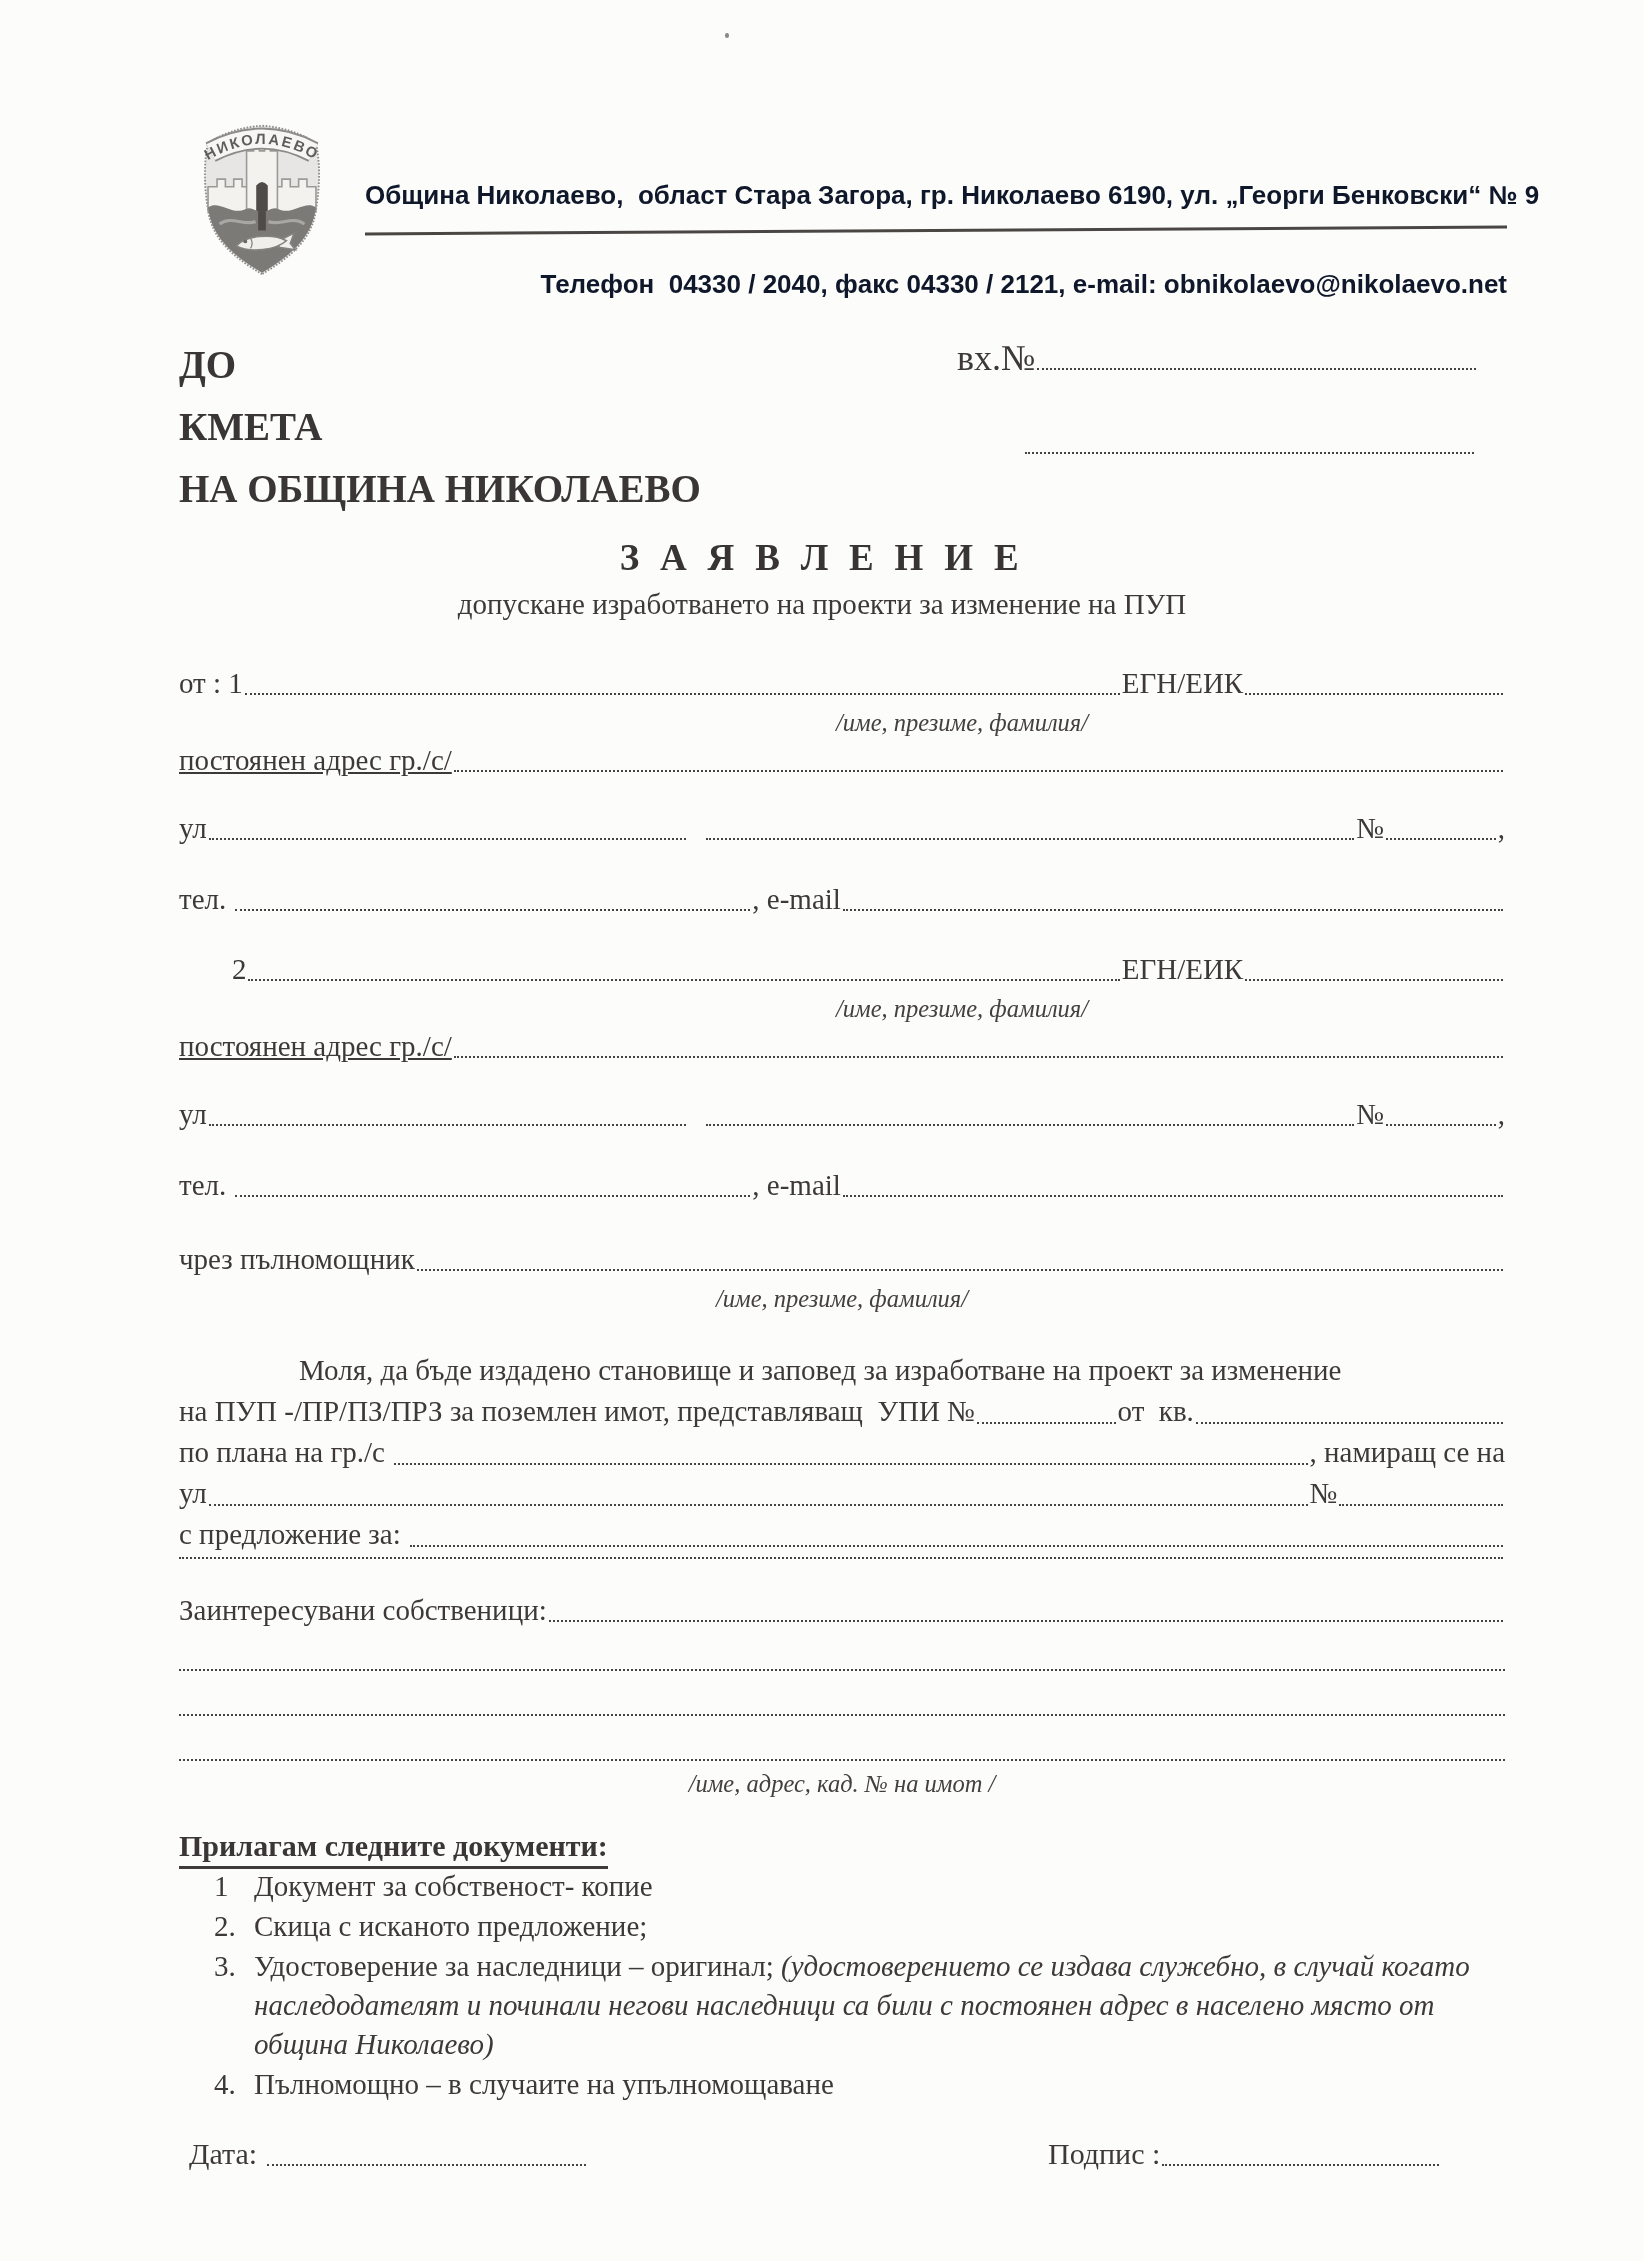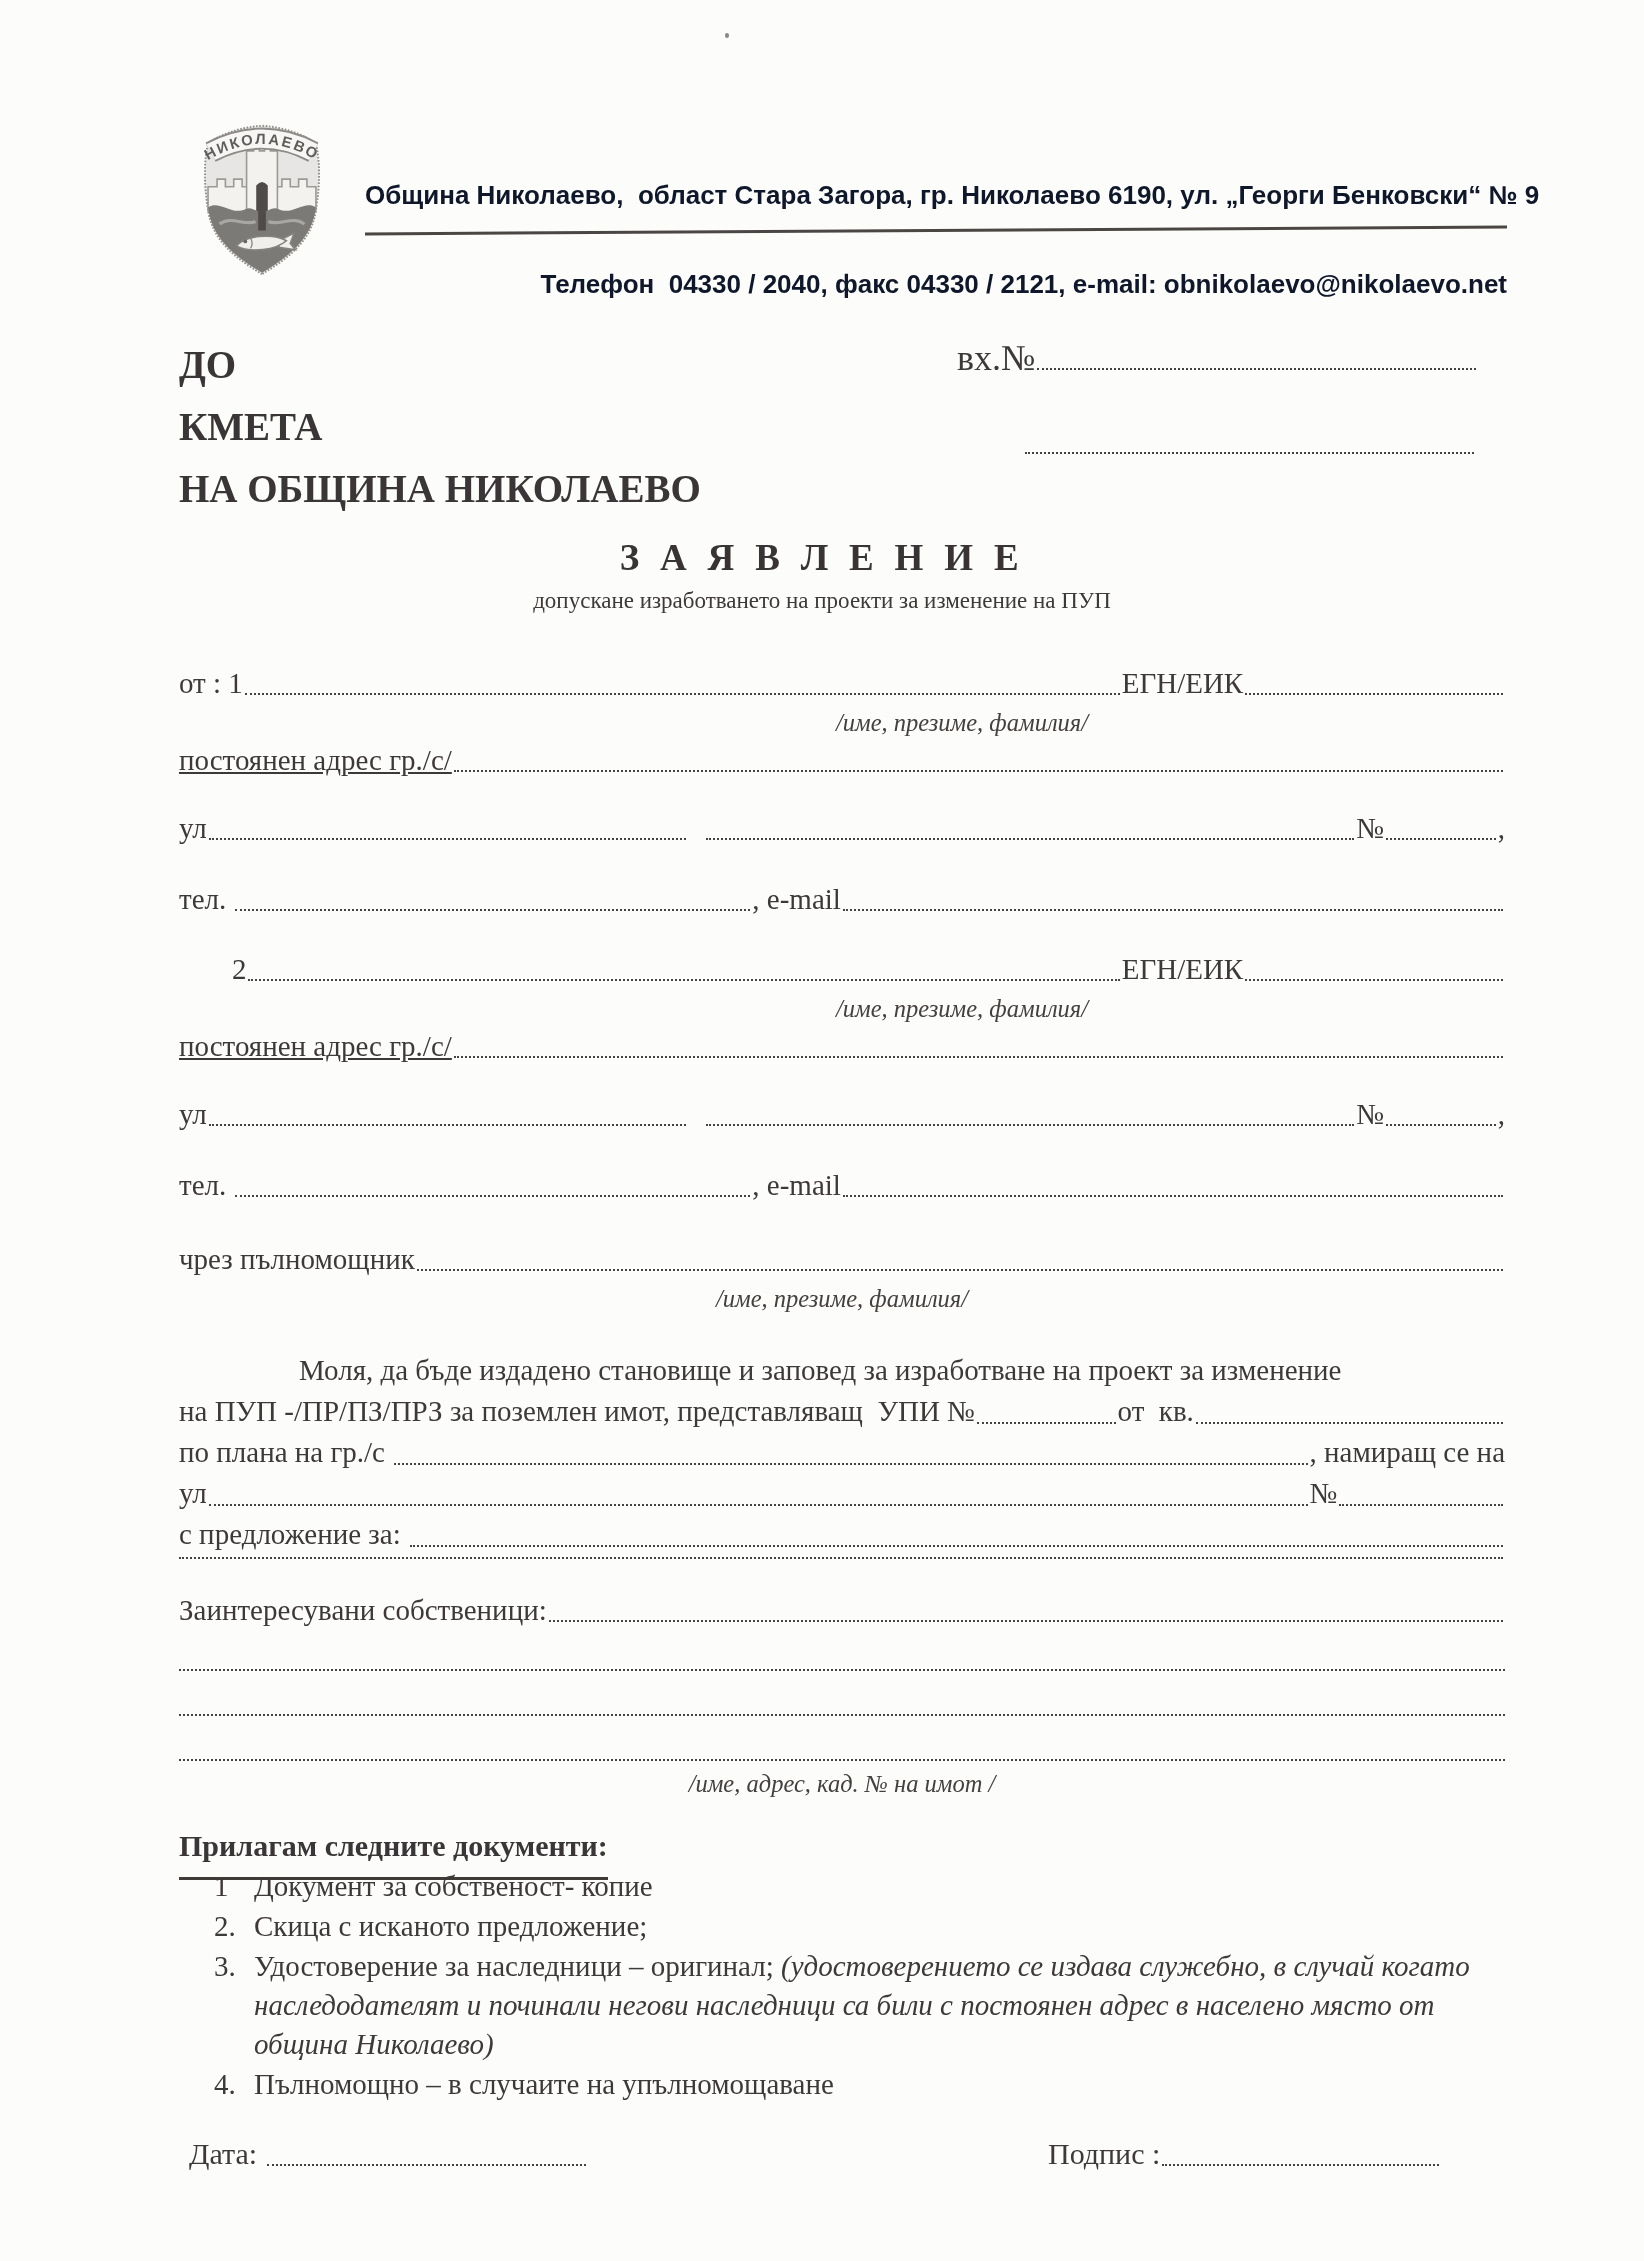--- a/index.html
+++ b/index.html
@@ -25,7 +25,7 @@
   .entry-line2 { margin:76px 3.9px 0 68px; height:0; border-bottom:2.6px dotted #46423f; }
   
   .title    { position:absolute; left:0; top:536px; width:1644px; text-align:center; font-size:37px; font-weight:bold; letter-spacing:5.8px; color:#383435; }
-  .subtitle { position:absolute; left:0; top:588px; width:1644px; text-align:center; font-size:23px; }
+  .subtitle { position:absolute; left:0; top:588px; width:1644px; text-align:center; font-size:29px; }
   
   .fb { position:absolute; left:179px; top:652px; width:1326px; font-size:29px; }
   .frow { display:flex; align-items:flex-end; line-height:35px; }

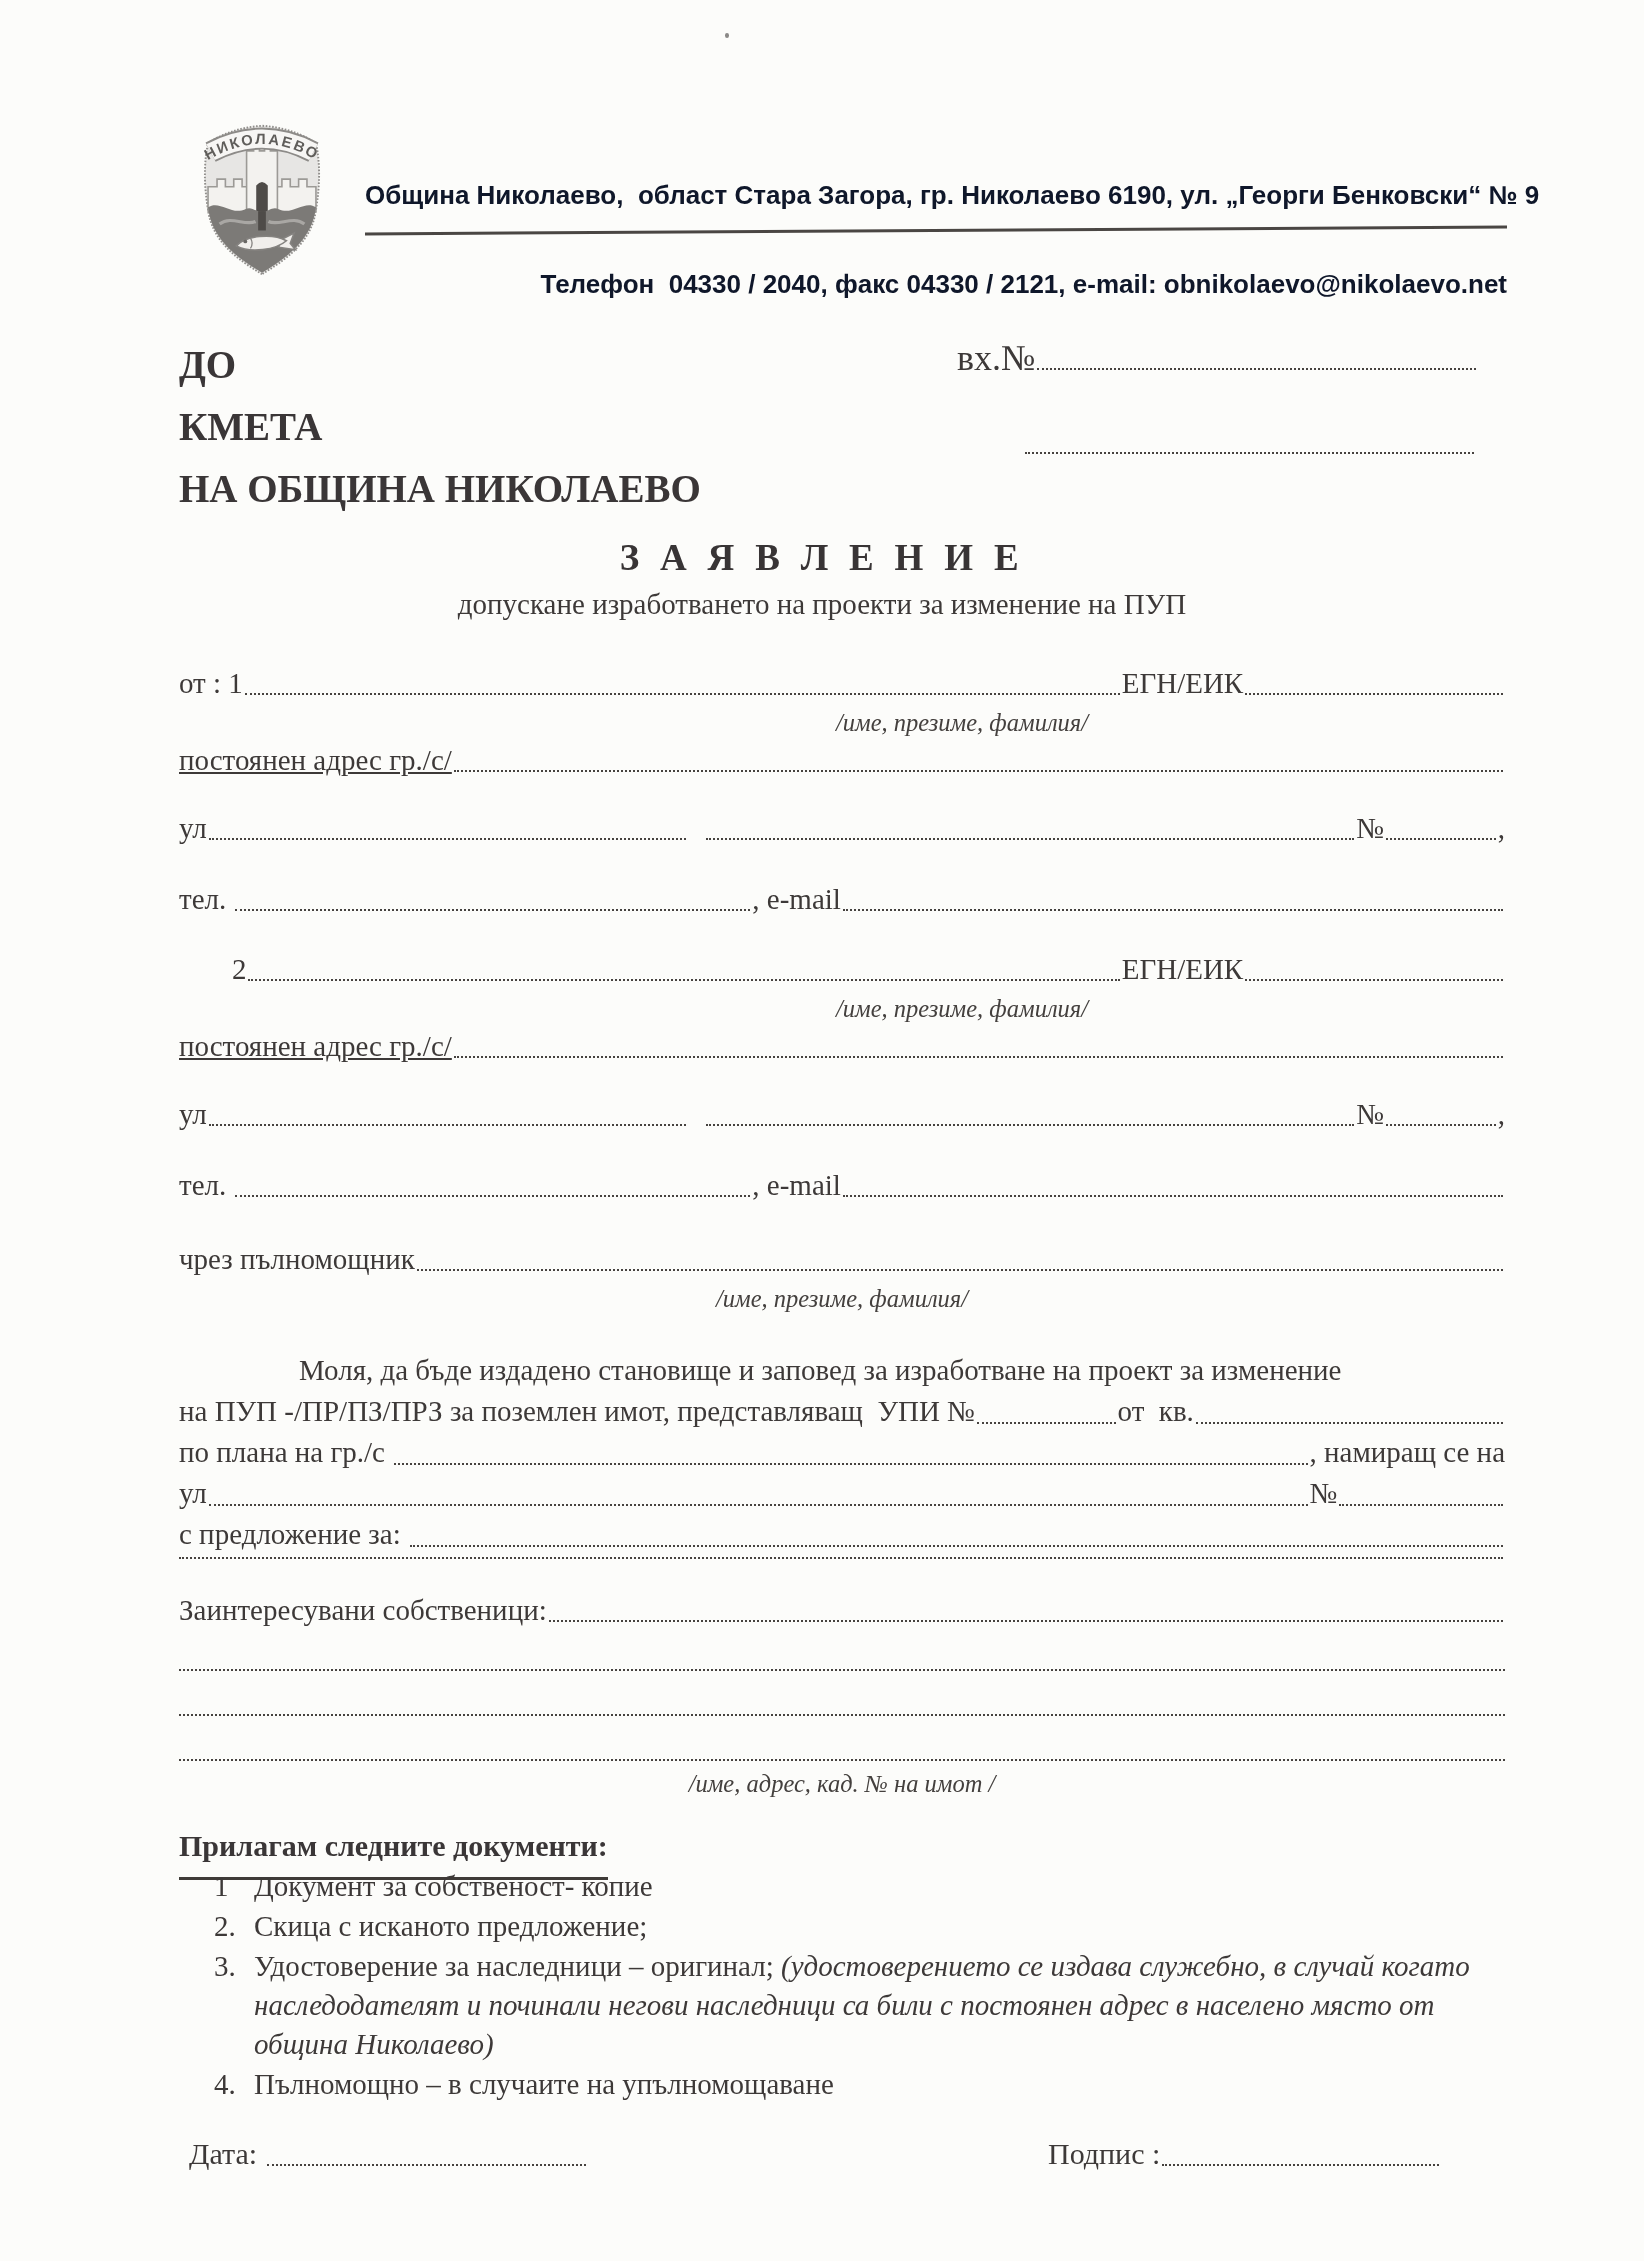--- a/index.html
+++ b/index.html
@@ -45,7 +45,7 @@
   .dl-gap { margin-top:10.3px; }
   
   .docs-heading { margin-top:27px; font-weight:bold; font-size:30px; line-height:39px; color:#3a3637; }
-  .docs-heading .u { border-bottom:3.9px solid #3f3b38; padding-bottom:15px; }
+  .docs-heading .u { border-bottom:3.9px solid #3f3b38; padding-bottom:4px; }
   .doc-item { display:flex; line-height:39px; margin-top:1.3px; }
   .doc-num  { flex:0 0 40px; margin-left:35px; }
   .doc-text { flex:1; padding-right:19.3px; }

